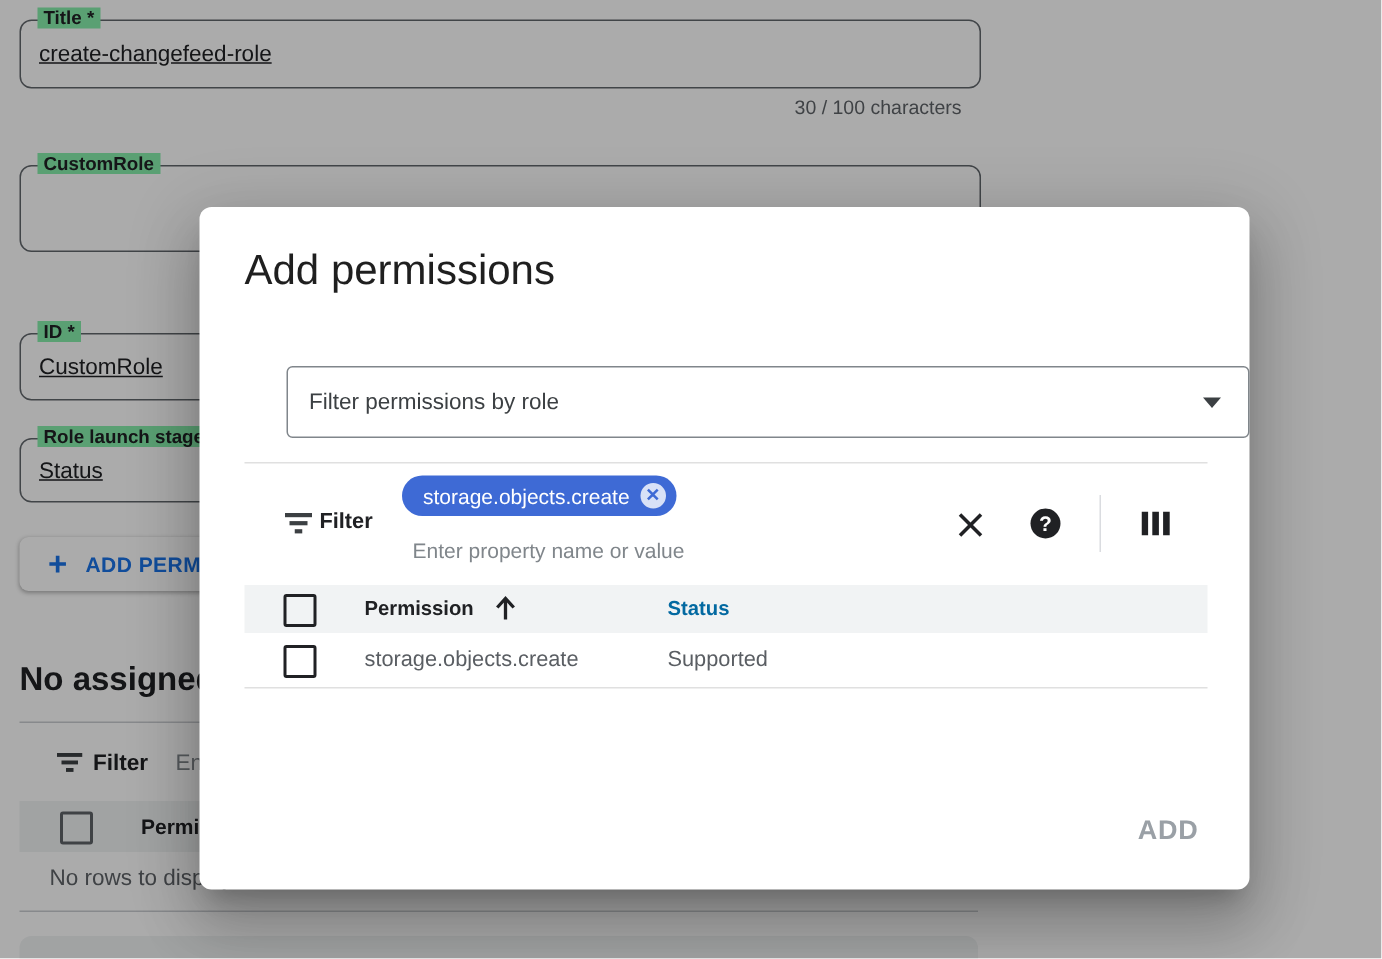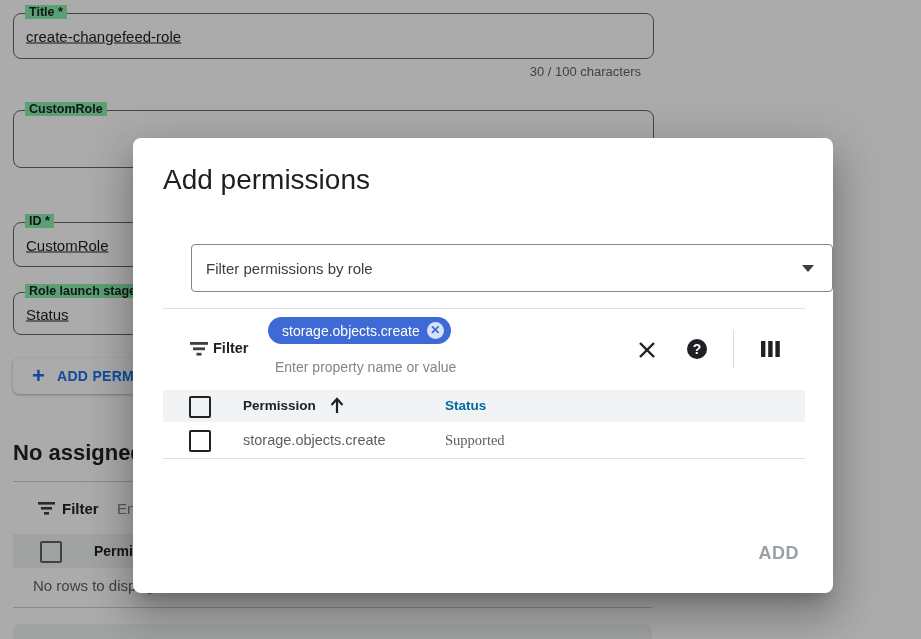--- a/index.html
+++ b/index.html
@@ -92,7 +92,7 @@
            border-bottom:1px solid #e0e0e0; cursor:pointer; }
   .m-row .checkbox { left:26px; top:8px; }
   .m-cell-perm { position:absolute; left:80px; top:0; line-height:36px; font-size:14.5px; color:#5a5e63; white-space:nowrap; }
-  .m-cell-status { position:absolute; left:282px; top:0; line-height:36px; font-size:14.5px; color:#5a5e63; white-space:nowrap;font-family:Liberation Serif, serif; }
+  .m-cell-status { position:absolute; left:282px; top:0; line-height:36px; font-size:14.5px; color:#5a5e63; white-space:nowrap; }
 
   .cancel-btn { position:absolute; right:92px; top:397px; height:36px; padding:0 16px; background:#fff;
                 border:none; border-radius:4px; font-family:inherit; font-size:14px; font-weight:bold;

